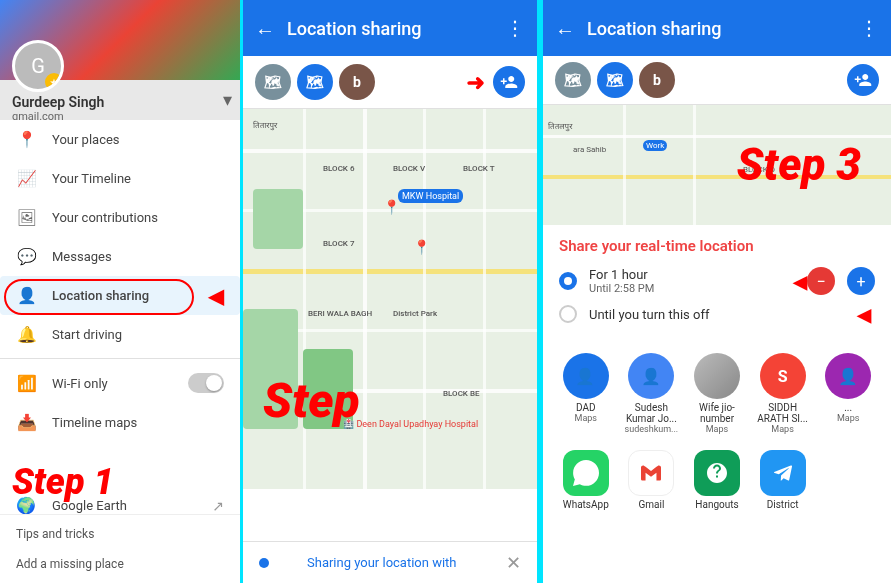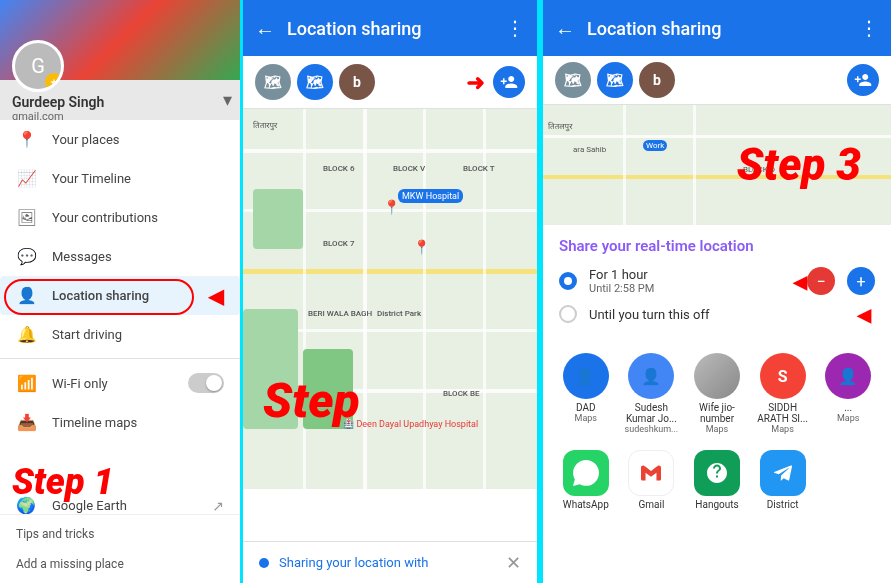--- a/index.html
+++ b/index.html
@@ -326,7 +326,7 @@
     .share-title {
       font-size: 15px;
       font-weight: 600;
-      color: #8b5cf6;
+      color: #ef4444;
       margin-bottom: 12px;
     }
     .radio-option {

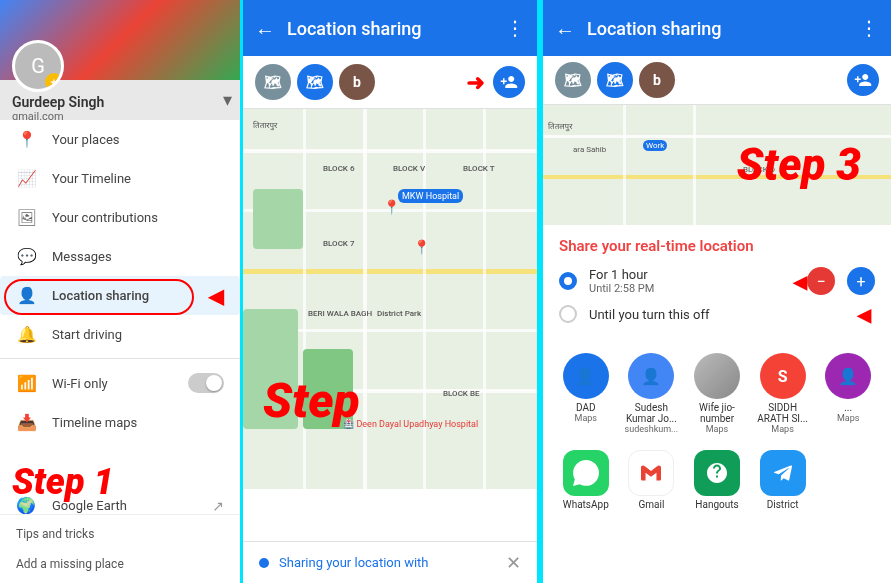--- a/index.html
+++ b/index.html
@@ -552,7 +552,7 @@
     <div class="map-label" style="top:55px;left:220px;">BLOCK T</div>
     <div class="map-label" style="top:130px;left:80px;">BLOCK 7</div>
     <div class="map-label" style="top:200px;left:65px;">BERI WALA BAGH</div>
-    <div class="map-label" style="top:200px;left:134px;">District Park</div>
+    <div class="map-label" style="top:200px;left:150px;">District Park</div>
     <div class="map-label" style="top:280px;left:200px;">BLOCK BE</div>
 
     <div style="position:absolute;top:80px;left:155px;background:#1a73e8;color:#fff;font-size:9px;padding:2px 4px;border-radius:6px;">MKW Hospital</div>

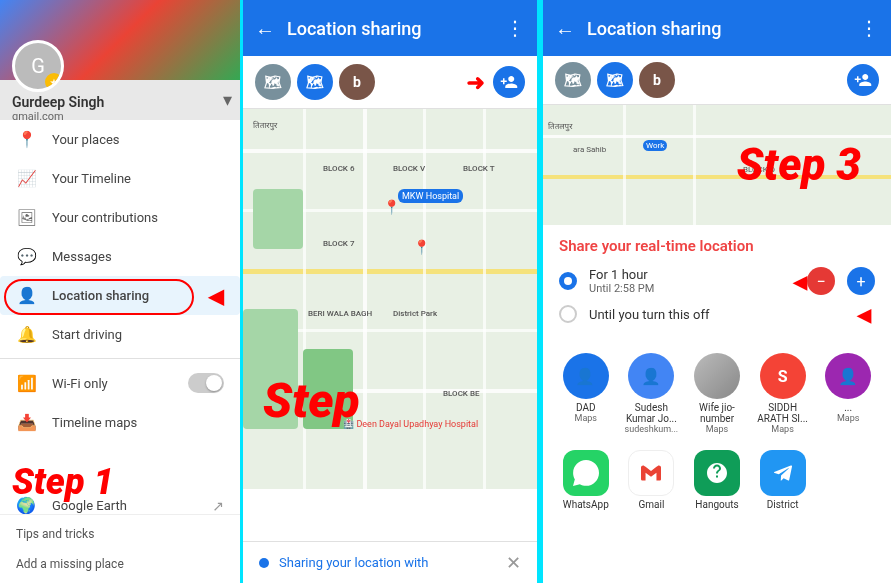--- a/index.html
+++ b/index.html
@@ -263,7 +263,7 @@
       display: flex;
       align-items: center;
       border-top: 1px solid #e0e0e0;
-      font-size: 13px; color: #1a73e8;
+      font-size: 13px; color: #1a73e8; gap: 28px;
     }
     .sharing-bar .dot {
       width: 10px; height: 10px;

